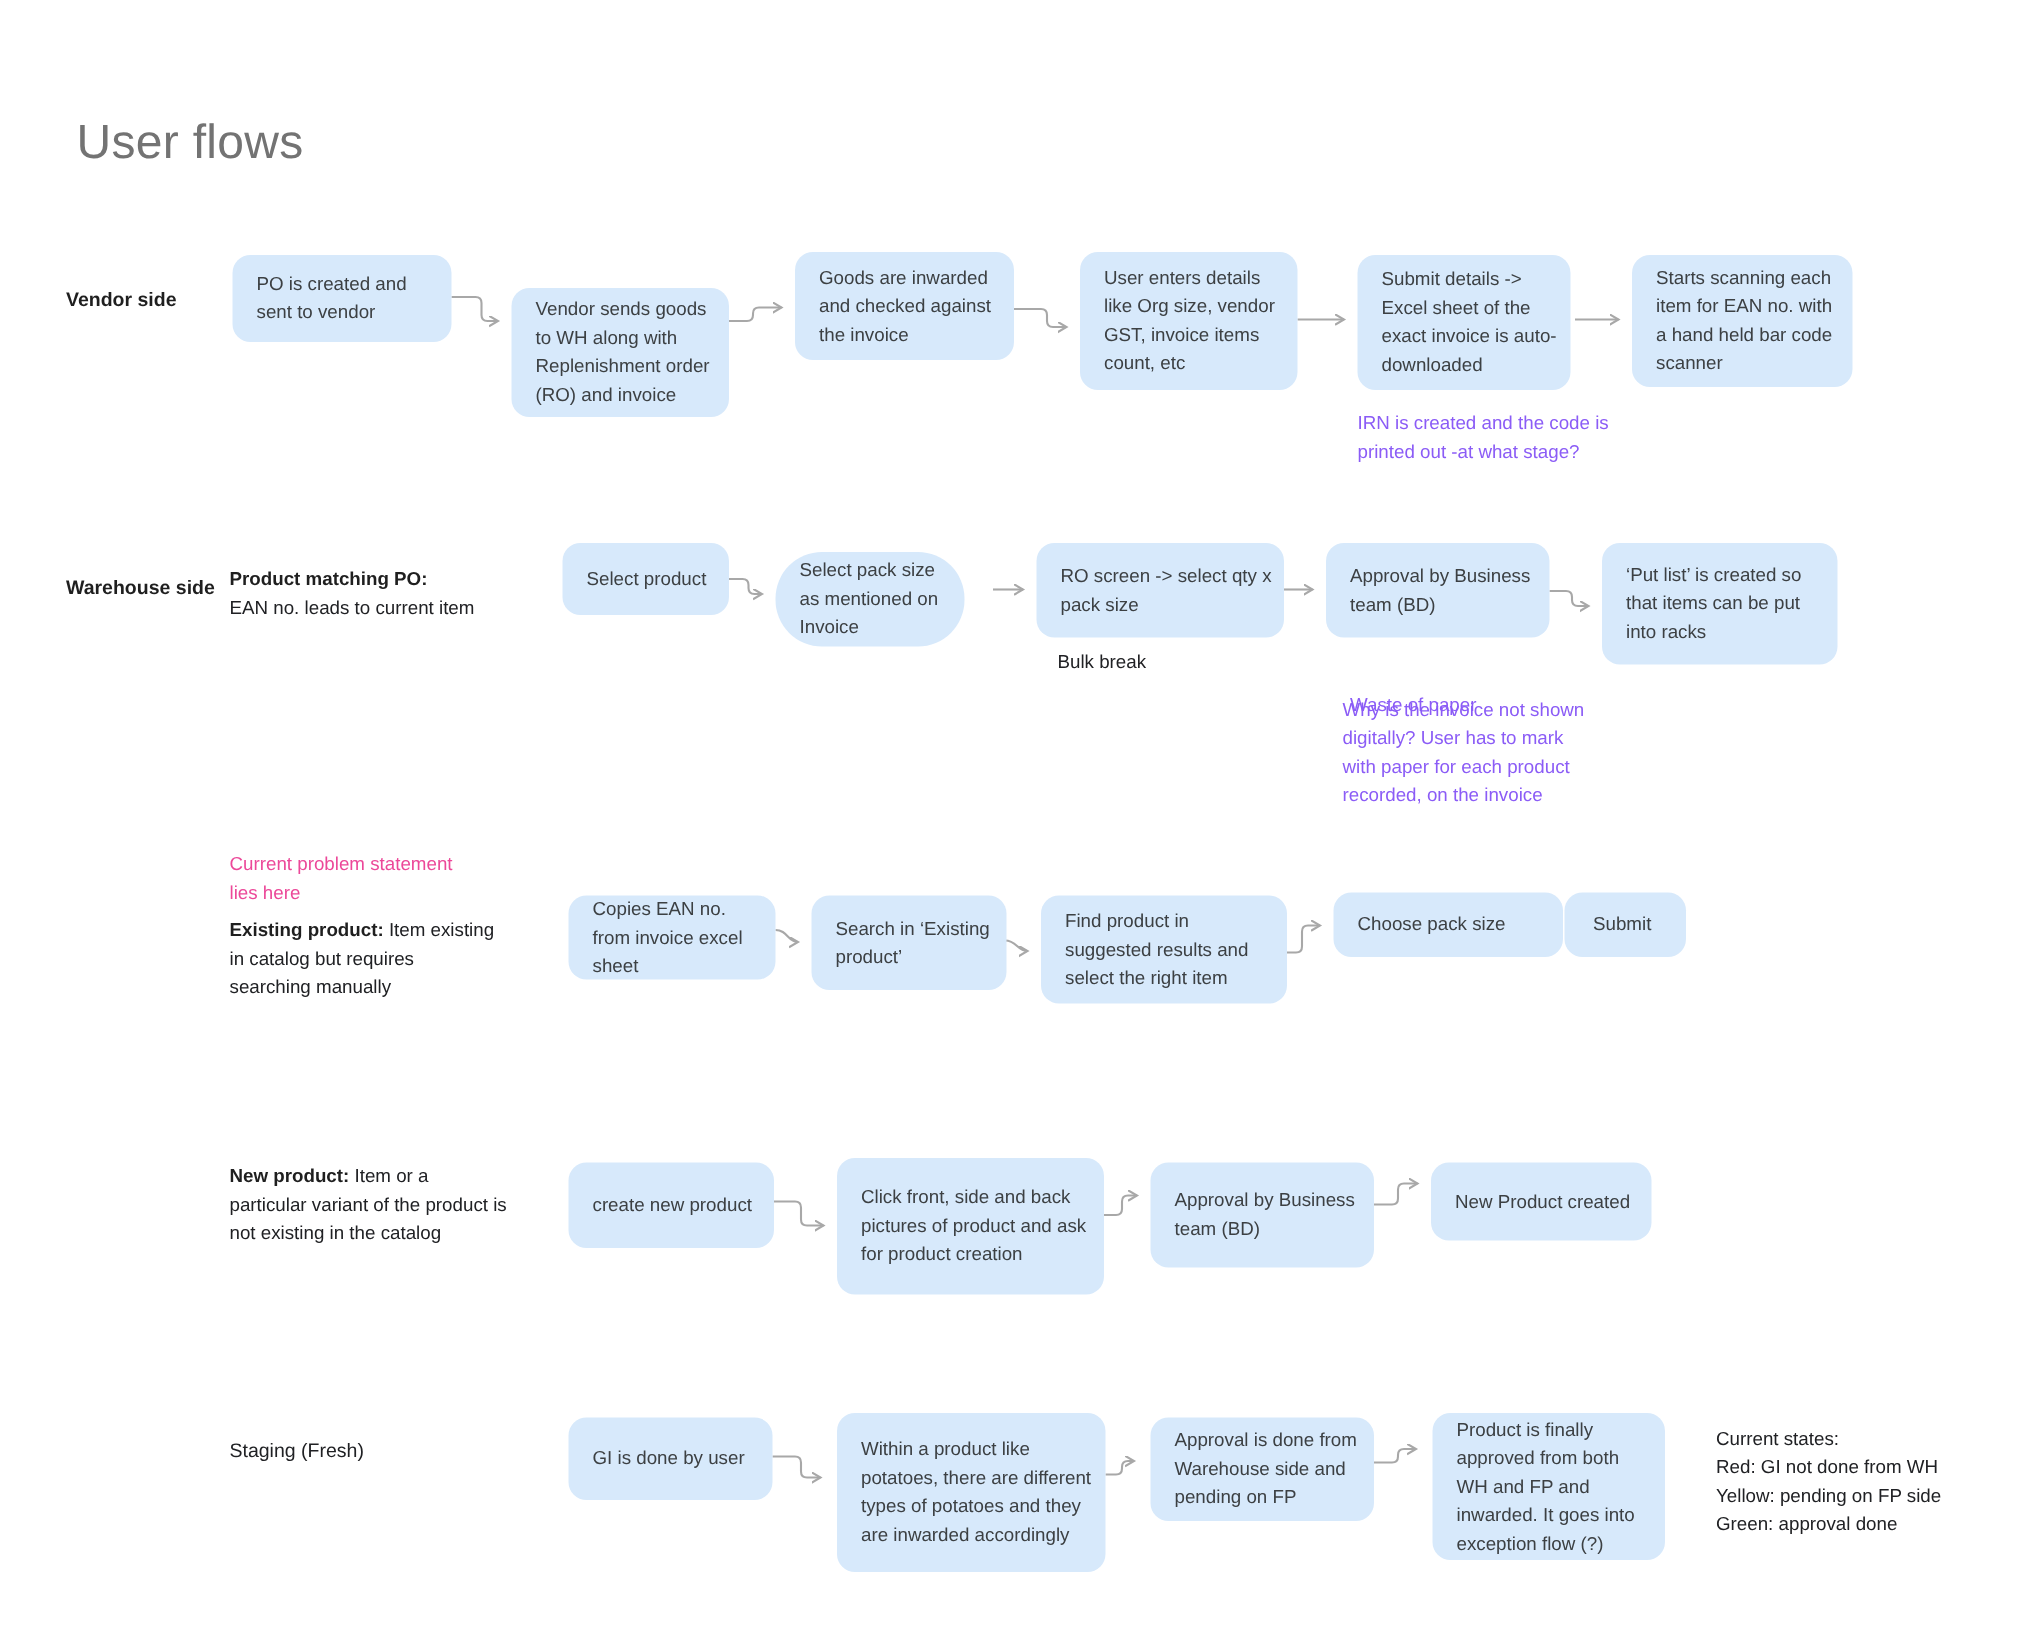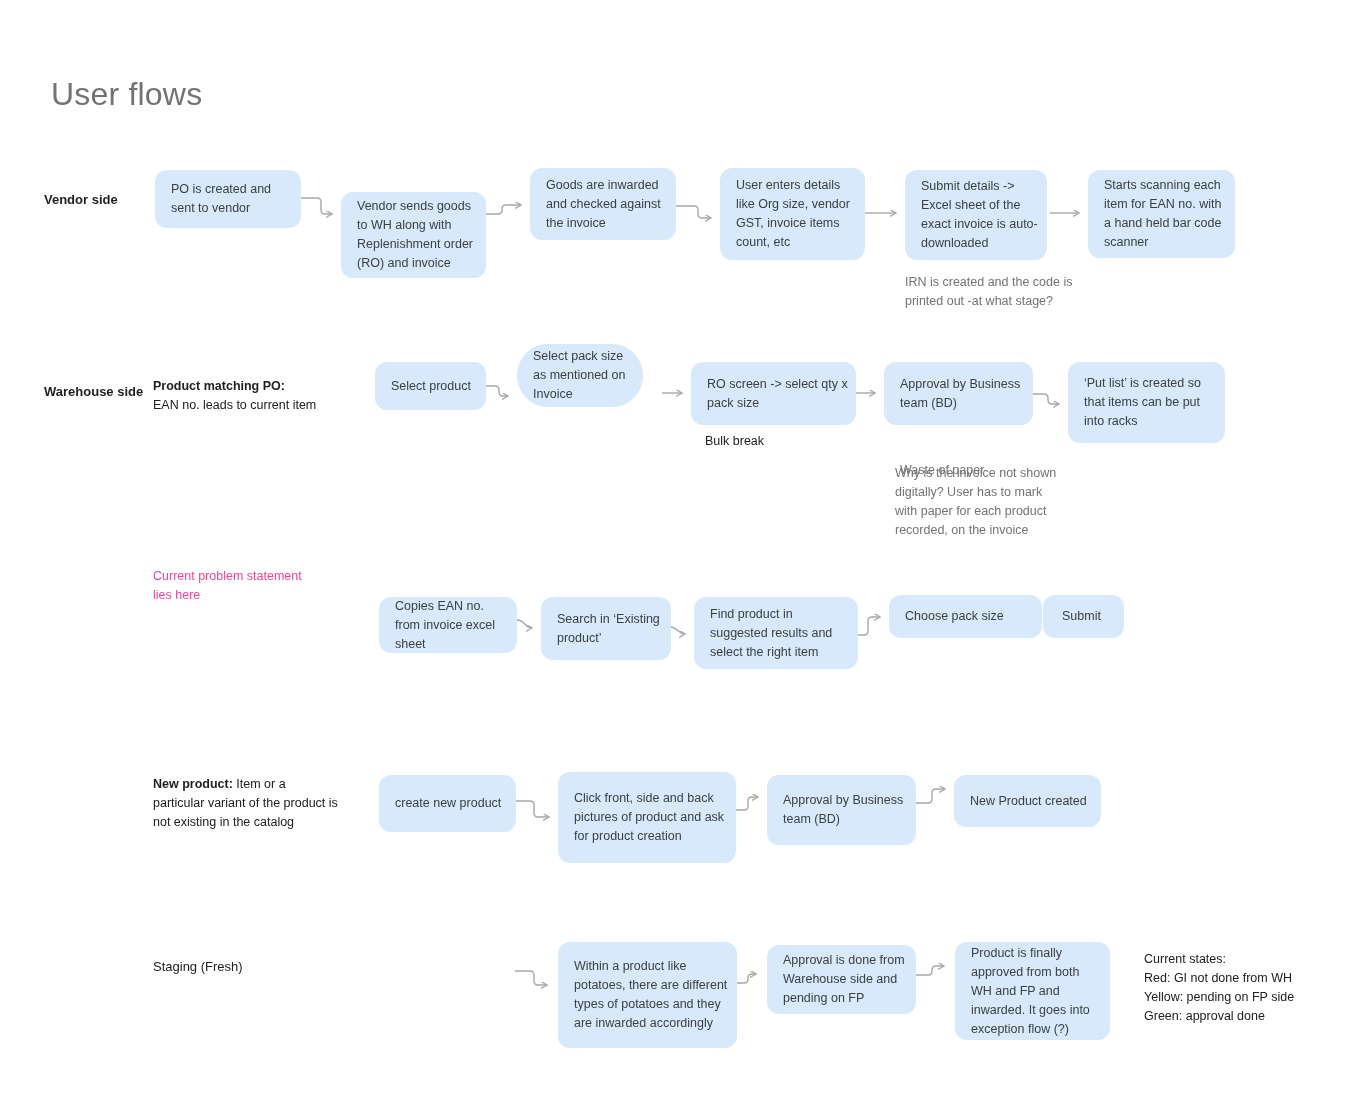--- a/index.html
+++ b/index.html
@@ -52,7 +52,7 @@
     position: absolute;
     font-size: 12.5px;
     line-height: 19px;
-    color: #737373;
+    color: #8b5cf6;
   }
   .note-purple {
     position: absolute;

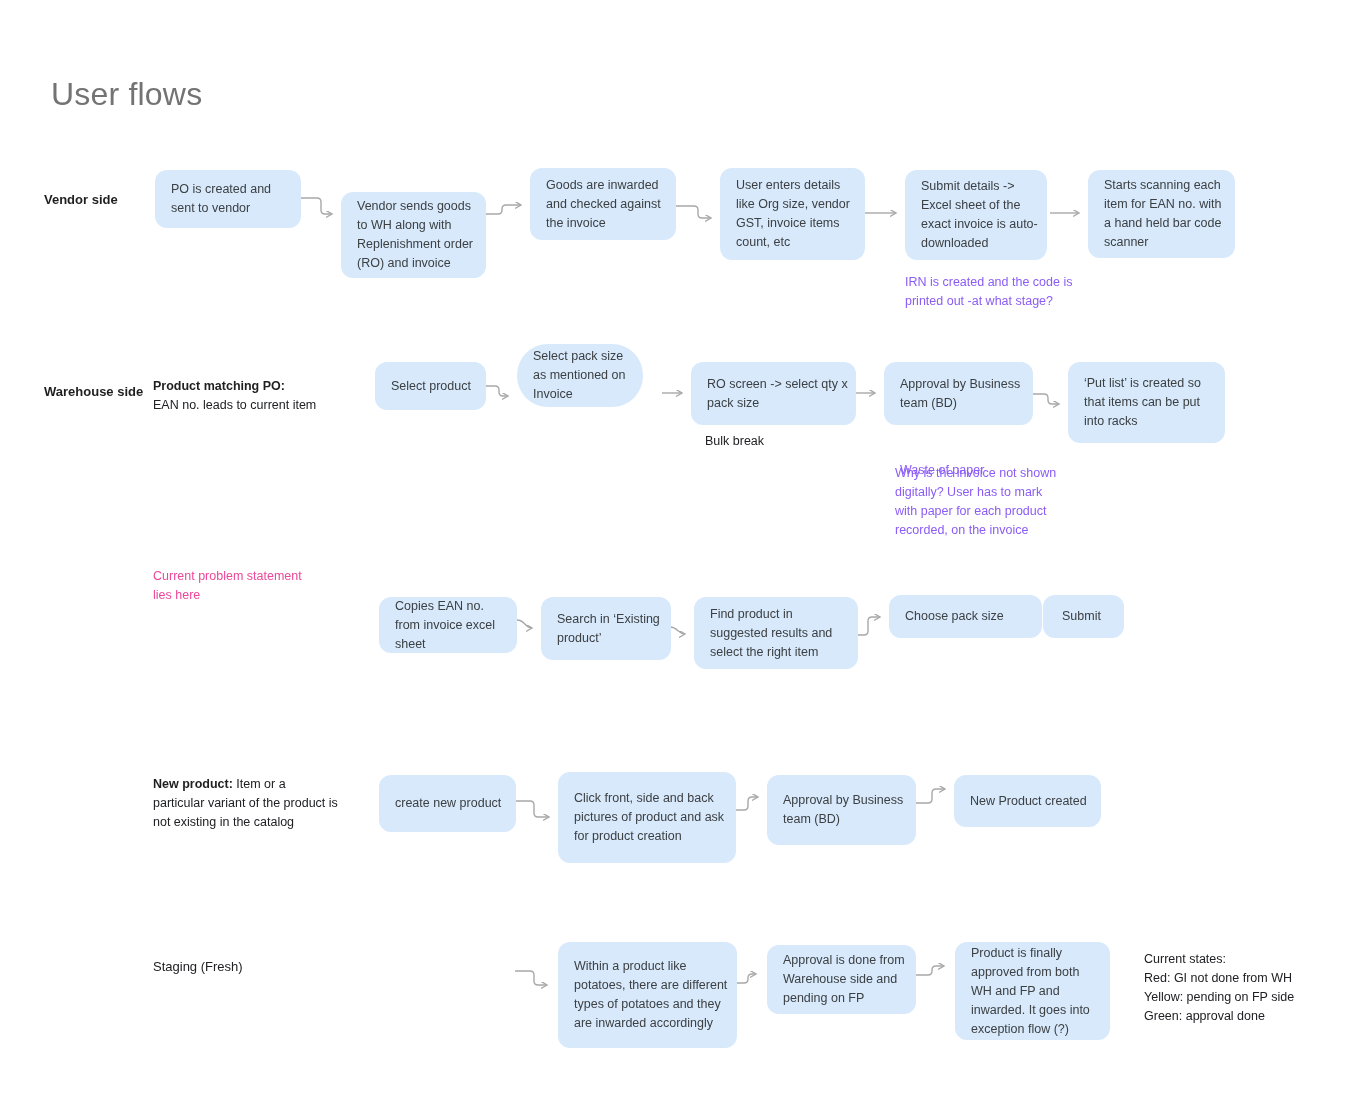--- a/index.html
+++ b/index.html
@@ -130,7 +130,7 @@
   <div class="node" style="left:375px; top:362px; width:111px; height:48px;">
       <span>Select product</span>
     </div>
-  <div class="node" style="left:517px; top:344px; width:126px; height:63px;border-radius:31px;">
+  <div class="node" style="left:517px; top:368px; width:126px; height:63px;border-radius:31px;">
       <span>Select pack size as mentioned on Invoice</span>
     </div>
   <div class="node" style="left:691px; top:362px; width:165px; height:63px;">

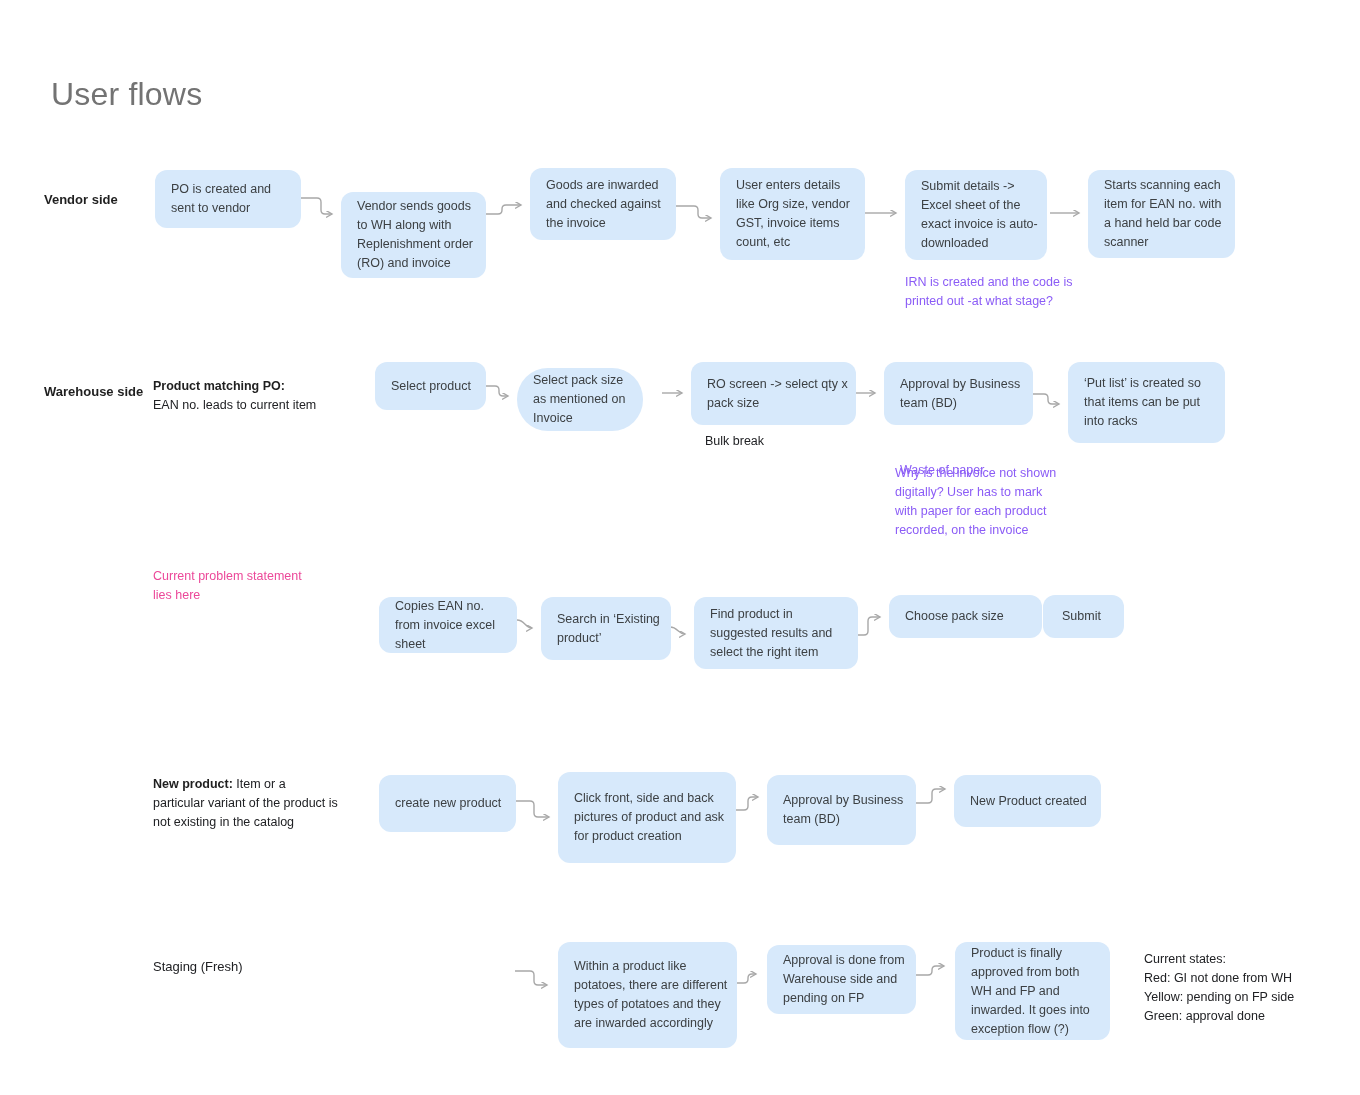--- a/index.html
+++ b/index.html
@@ -147,6 +147,9 @@
   <div class="note-pink" style="left:895px; top:464px; width:172px;">Why is the invoice not shown digitally? User has to mark with paper for each product recorded, on the invoice</div>
 
   <div class="note-purple" style="left:153px; top:567px; width:165px;">Current problem statement lies here</div>
+  <div class="side-note" style="left:153px; top:611px; width:180px;">
+    <b>Existing product:</b><span> Item existing in catalog but requires searching manually</span>
+  </div>
   <div class="node" style="left:379px; top:597px; width:138px; height:56px;">
       <span>Copies EAN no. from invoice excel sheet</span>
     </div>

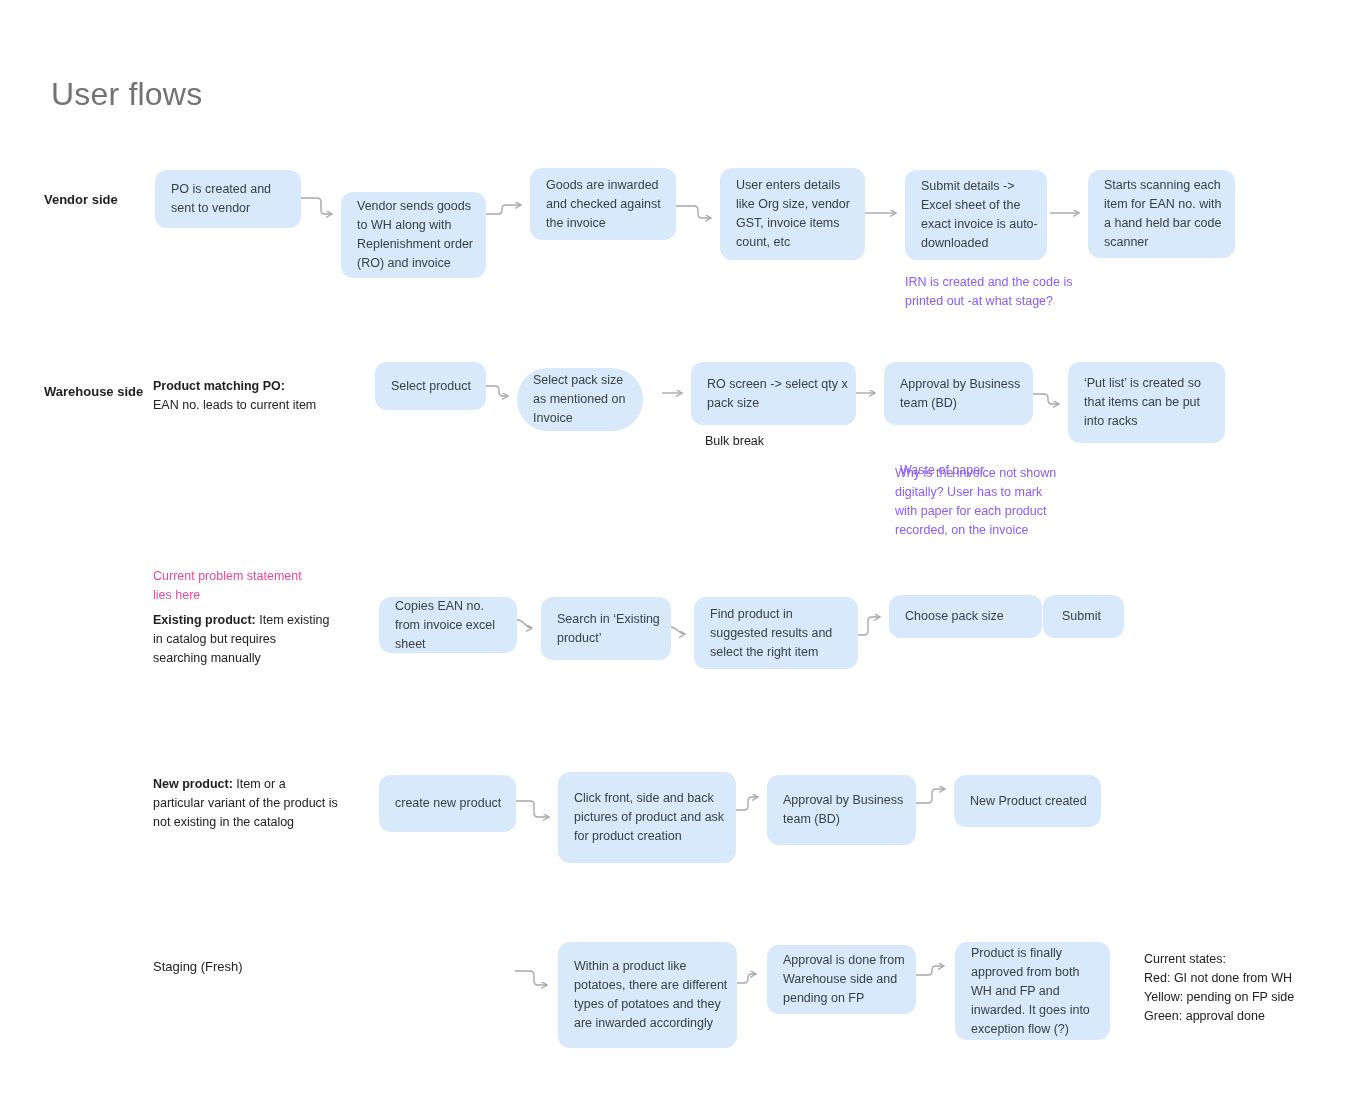--- a/index.html
+++ b/index.html
@@ -183,6 +183,9 @@
     </div>
 
   <div class="row-label regular" style="left:153px; top:957px;">Staging (Fresh)</div>
+  <div class="node" style="left:379px; top:945px; width:136px; height:55px;">
+      <span>GI is done by user</span>
+    </div>
   <div class="node" style="left:558px; top:942px; width:179px; height:106px;">
       <span>Within a product like potatoes, there are different types of potatoes and they are inwarded accordingly</span>
     </div>

